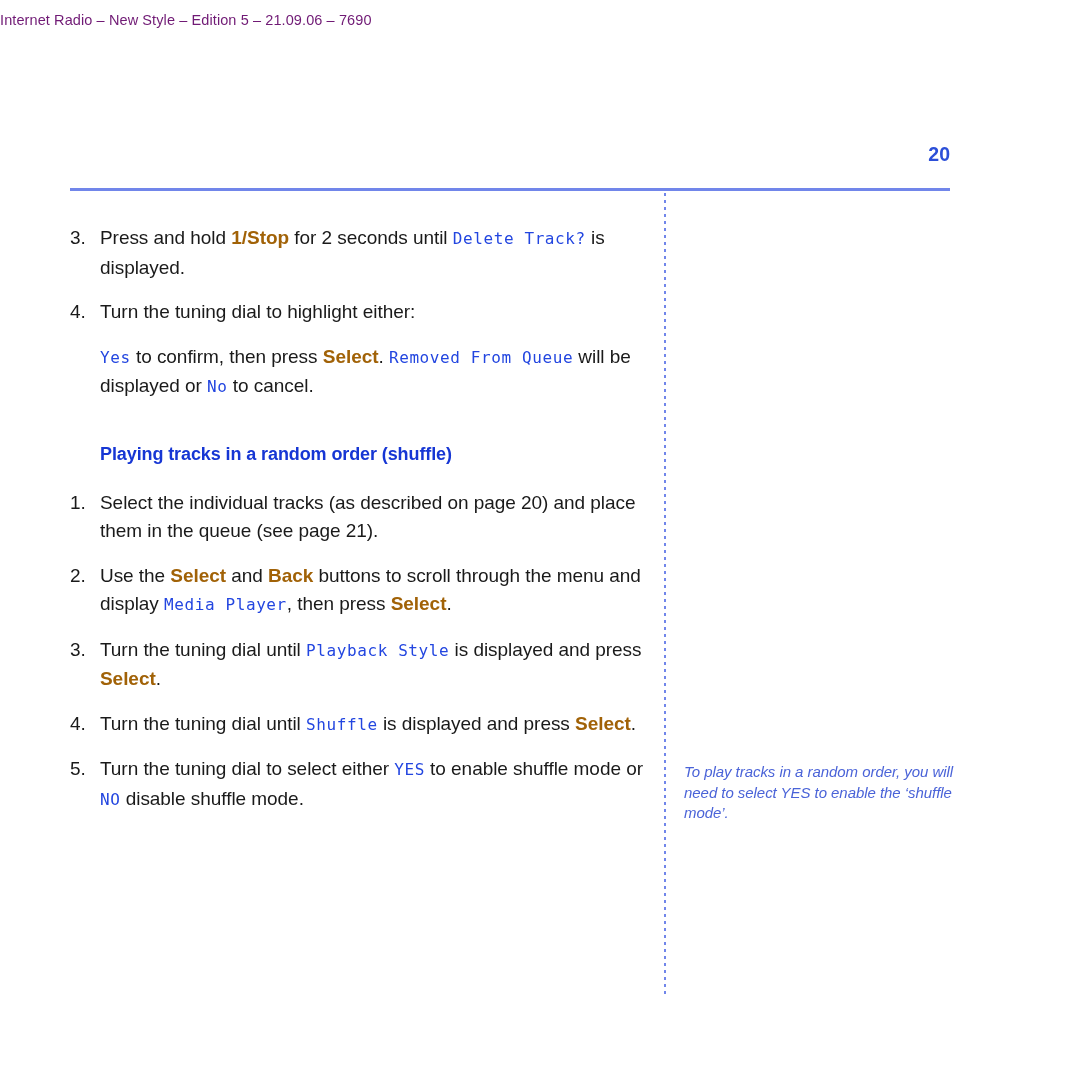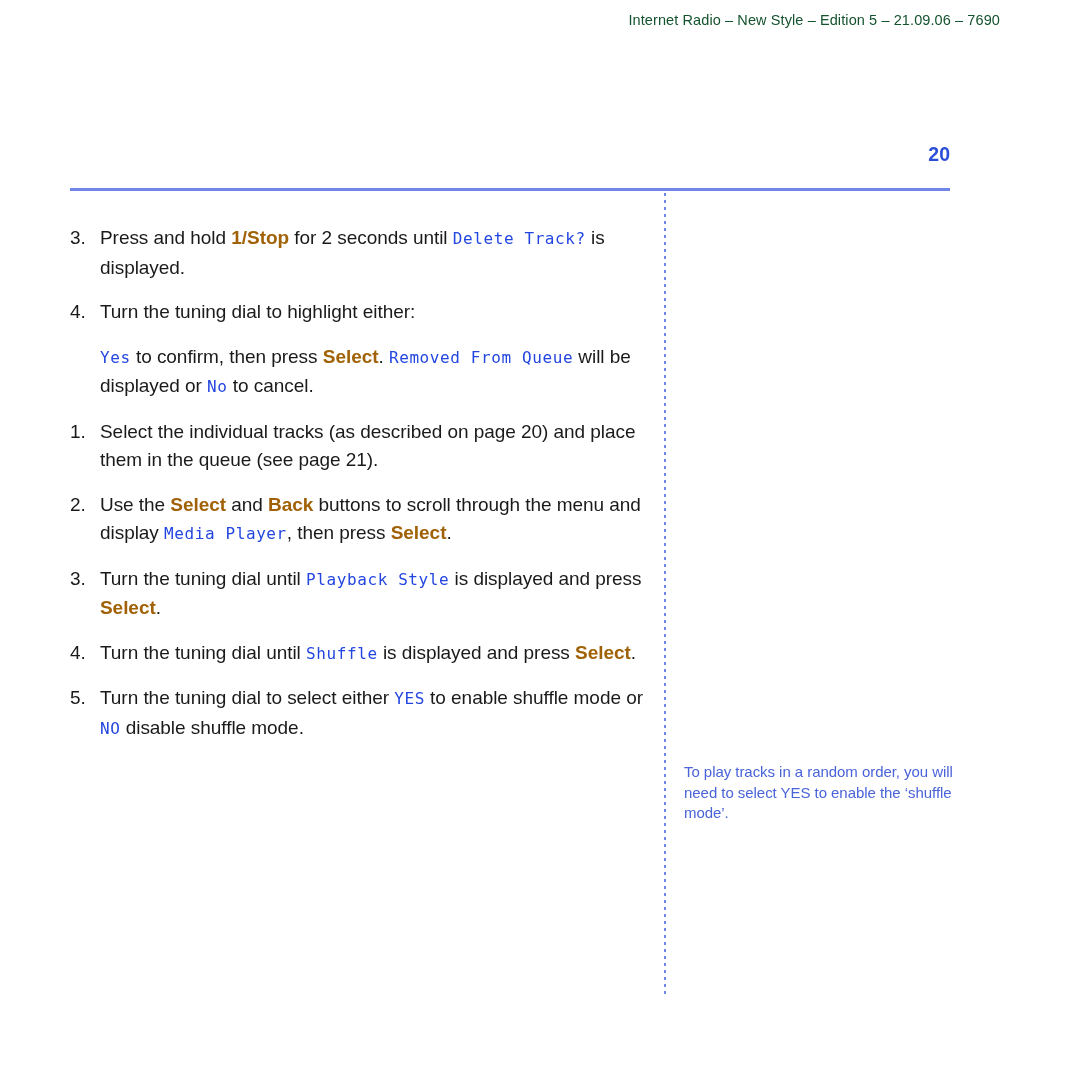--- a/index.html
+++ b/index.html
@@ -23,10 +23,10 @@
     top: 12px;
     left: 0;
     width: 1000px;
-    text-align: right;
+    text-align: left;
     font-size: 14.5px;
     letter-spacing: 0.1px;
-    color: #14532d;
+    color: #701a75;
     font-family: "Liberation Sans", sans-serif;
   }
 

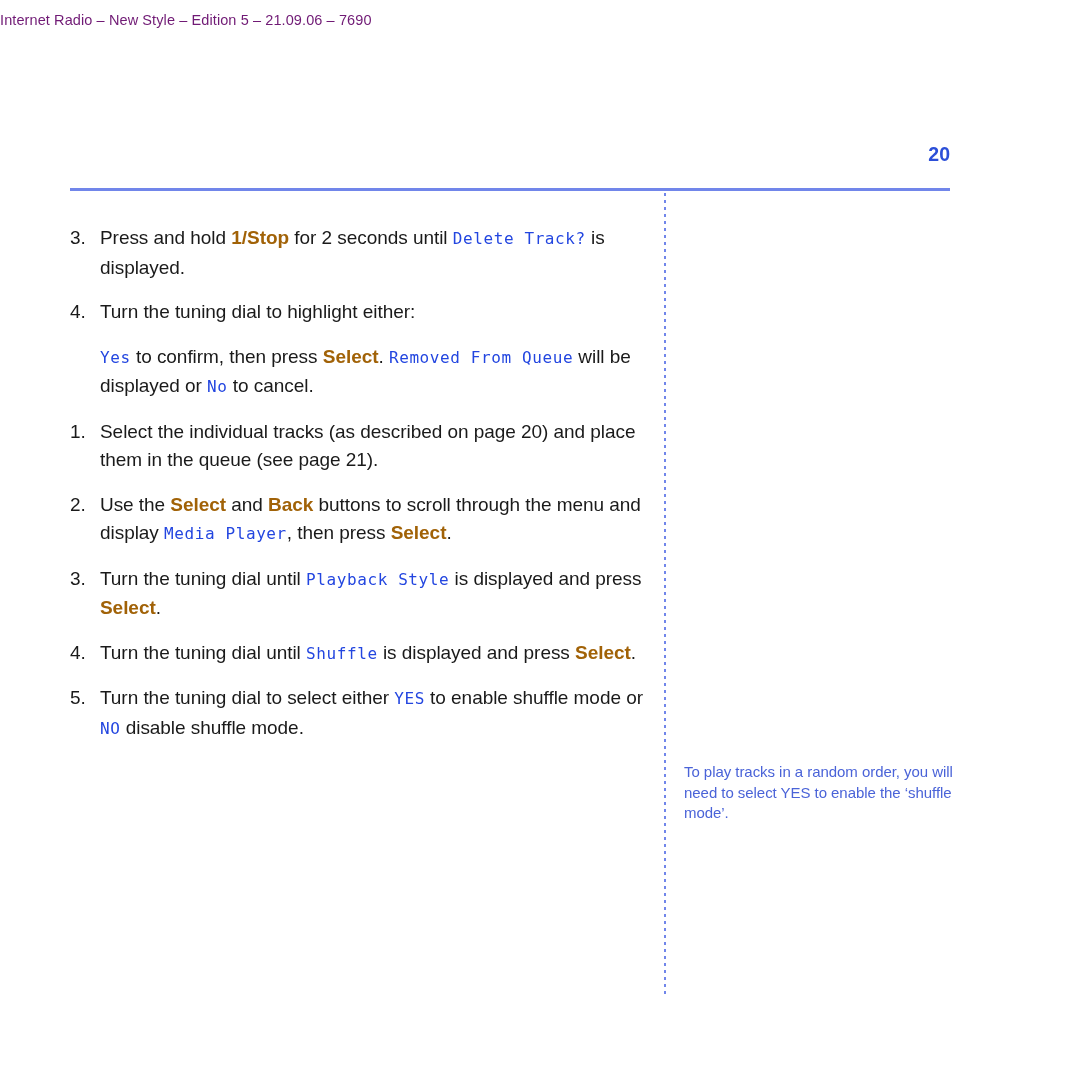--- a/index.html
+++ b/index.html
@@ -176,6 +176,7 @@
   <div class="para"><span class="lcd">Yes</span> to confirm, then press <span class="btn">Select</span>. <span class="lcd">Removed From Queue</span> will be displayed or <span class="lcd">No</span> to cancel.</div>
 
 
+  <div class="section-heading">Playing tracks in a random order (shuffle)</div>
 
   <div>
     <div class="step">

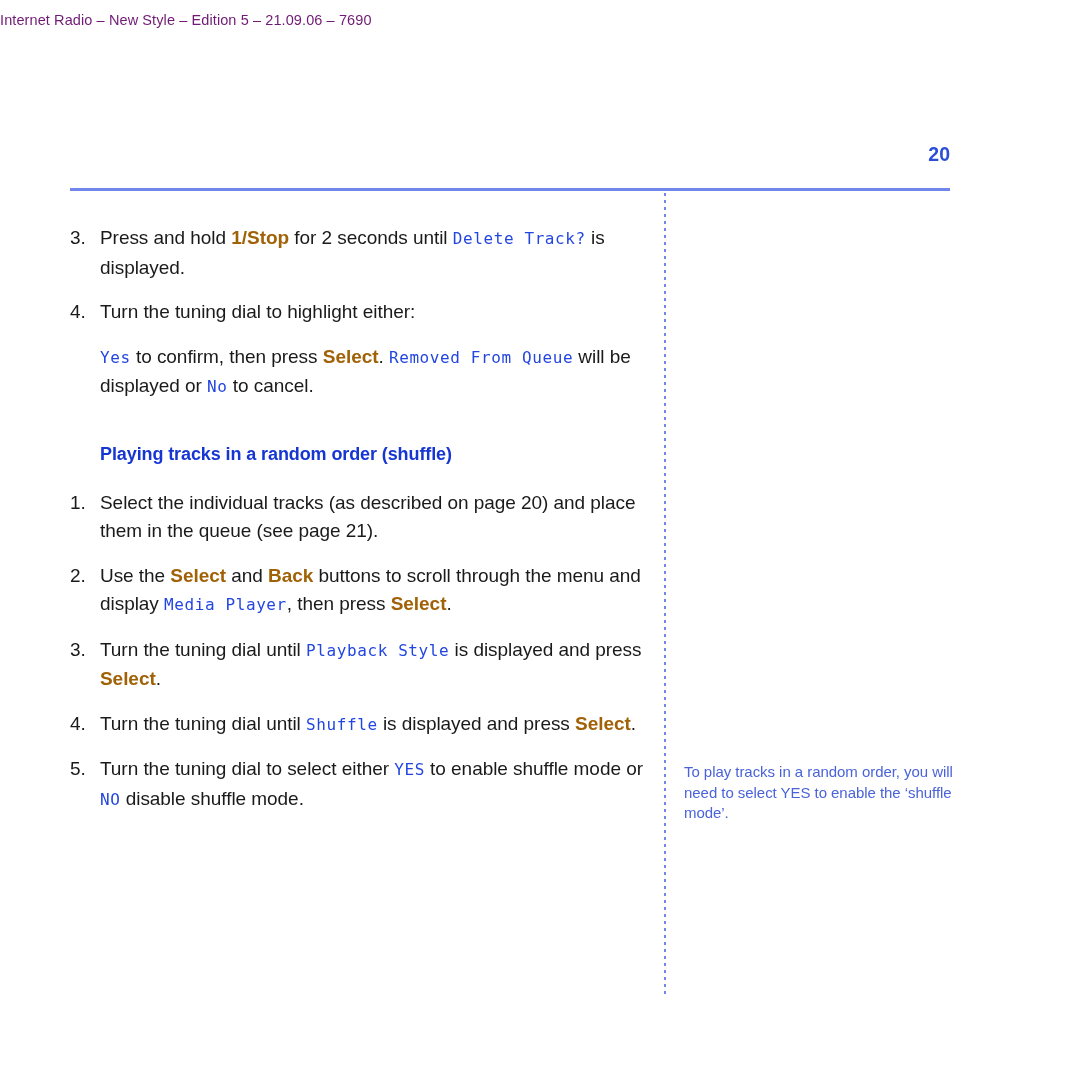--- a/index.html
+++ b/index.html
@@ -145,6 +145,7 @@
     line-height: 20.5px;
     color: #4a63d8;
     letter-spacing: -0.05px;
+    font-style: italic;
   }
 </style>
 </head>

